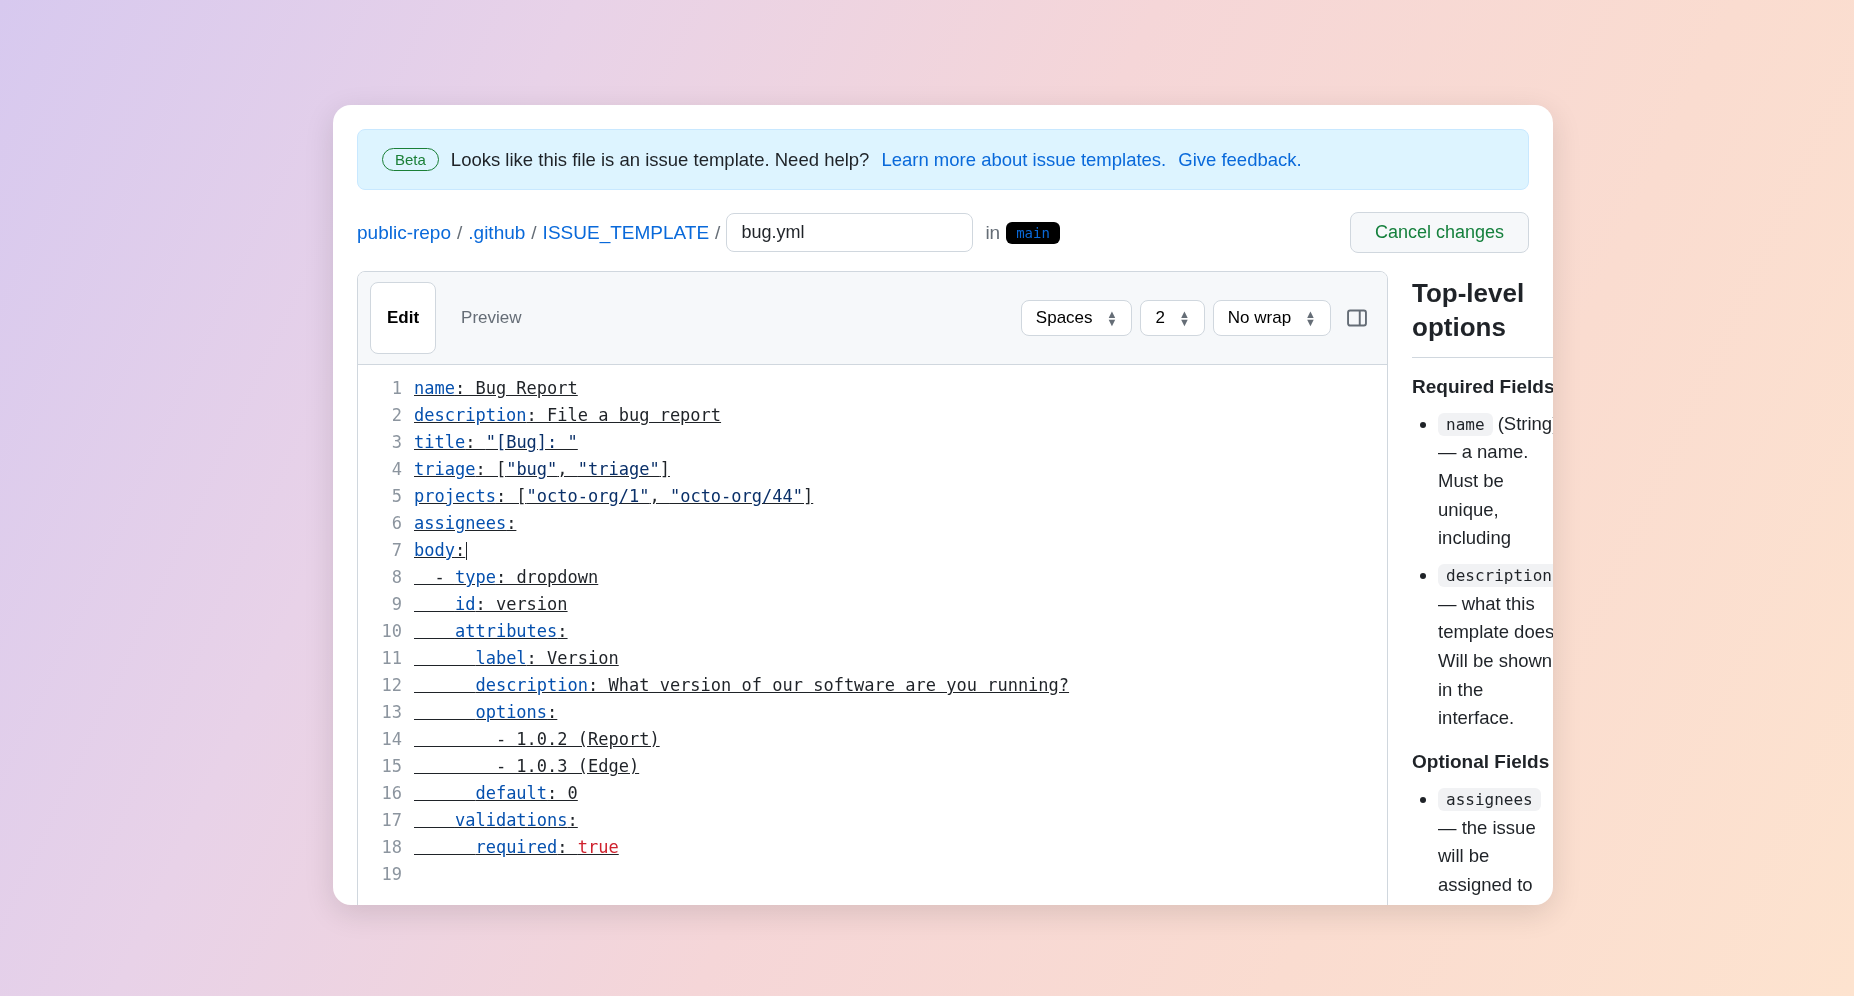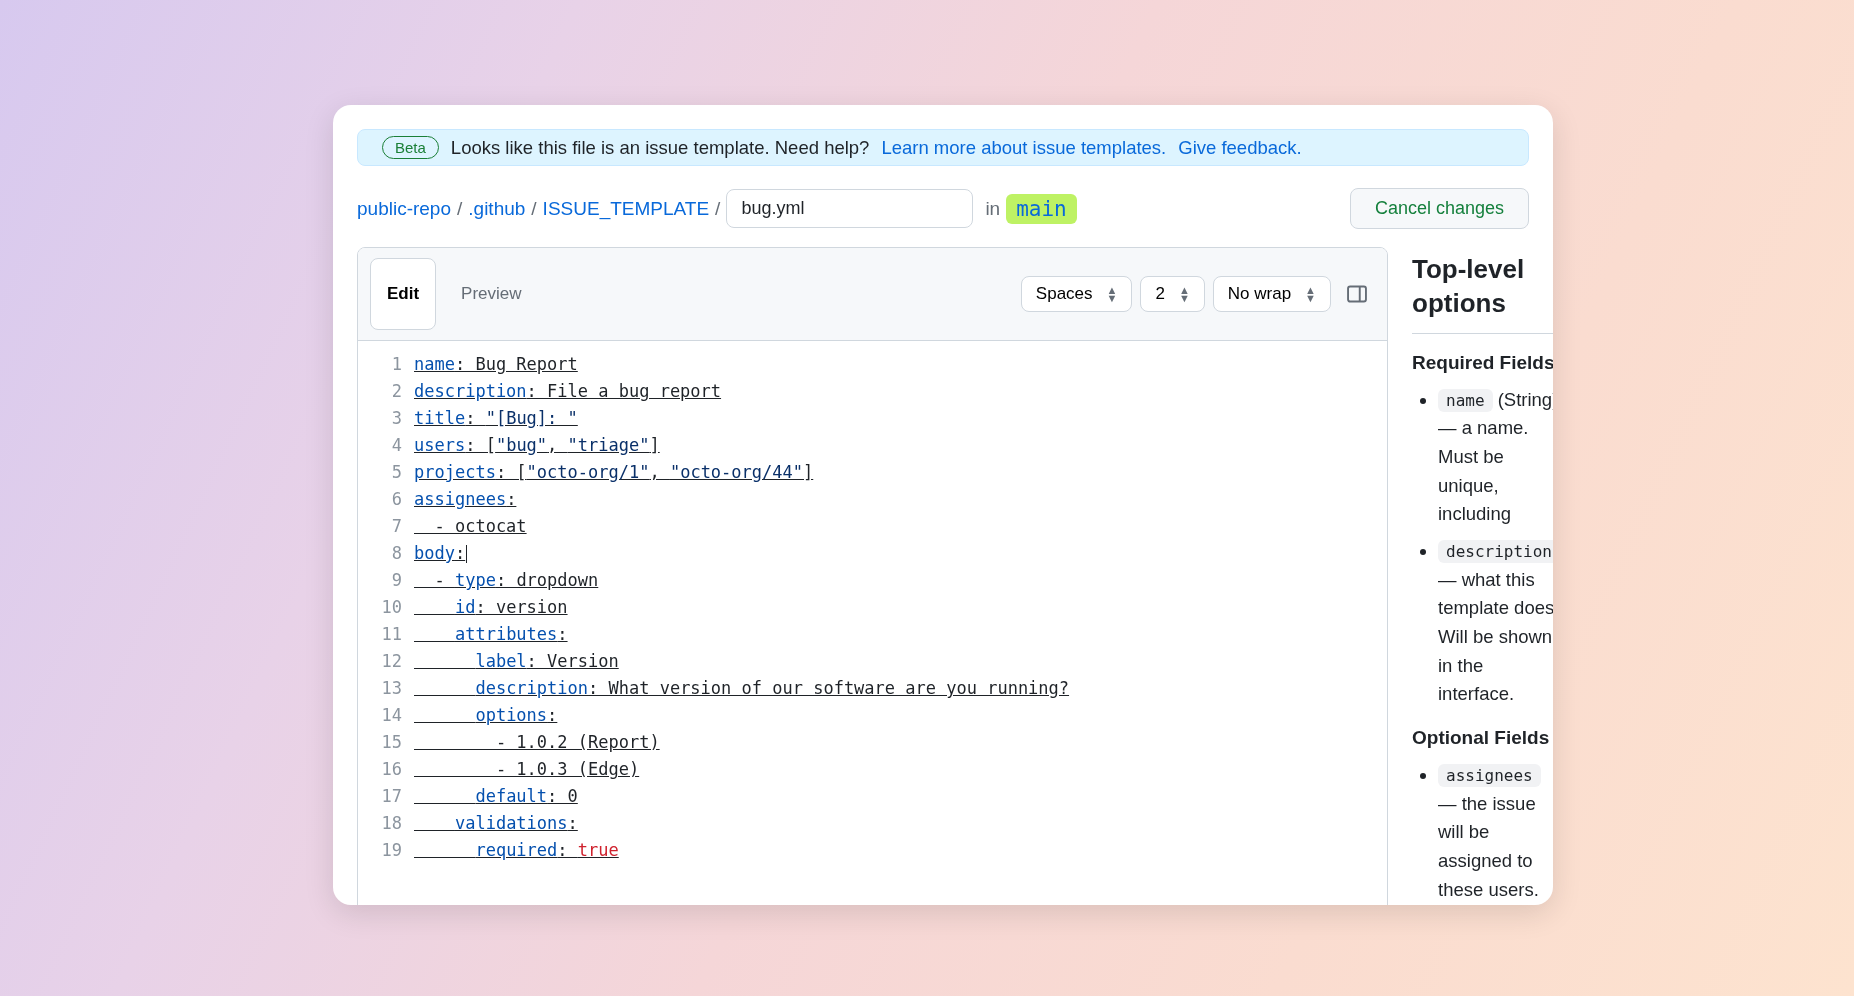--- a/index.html
+++ b/index.html
@@ -27,7 +27,7 @@
   background: #ddf4ff;
   border: 1px solid #c8e8ff;
   border-radius: 8px;
-  padding: 6px 24px;
+  padding: 18px 24px;
   display: flex;
   align-items: center;
   gap: 12px;

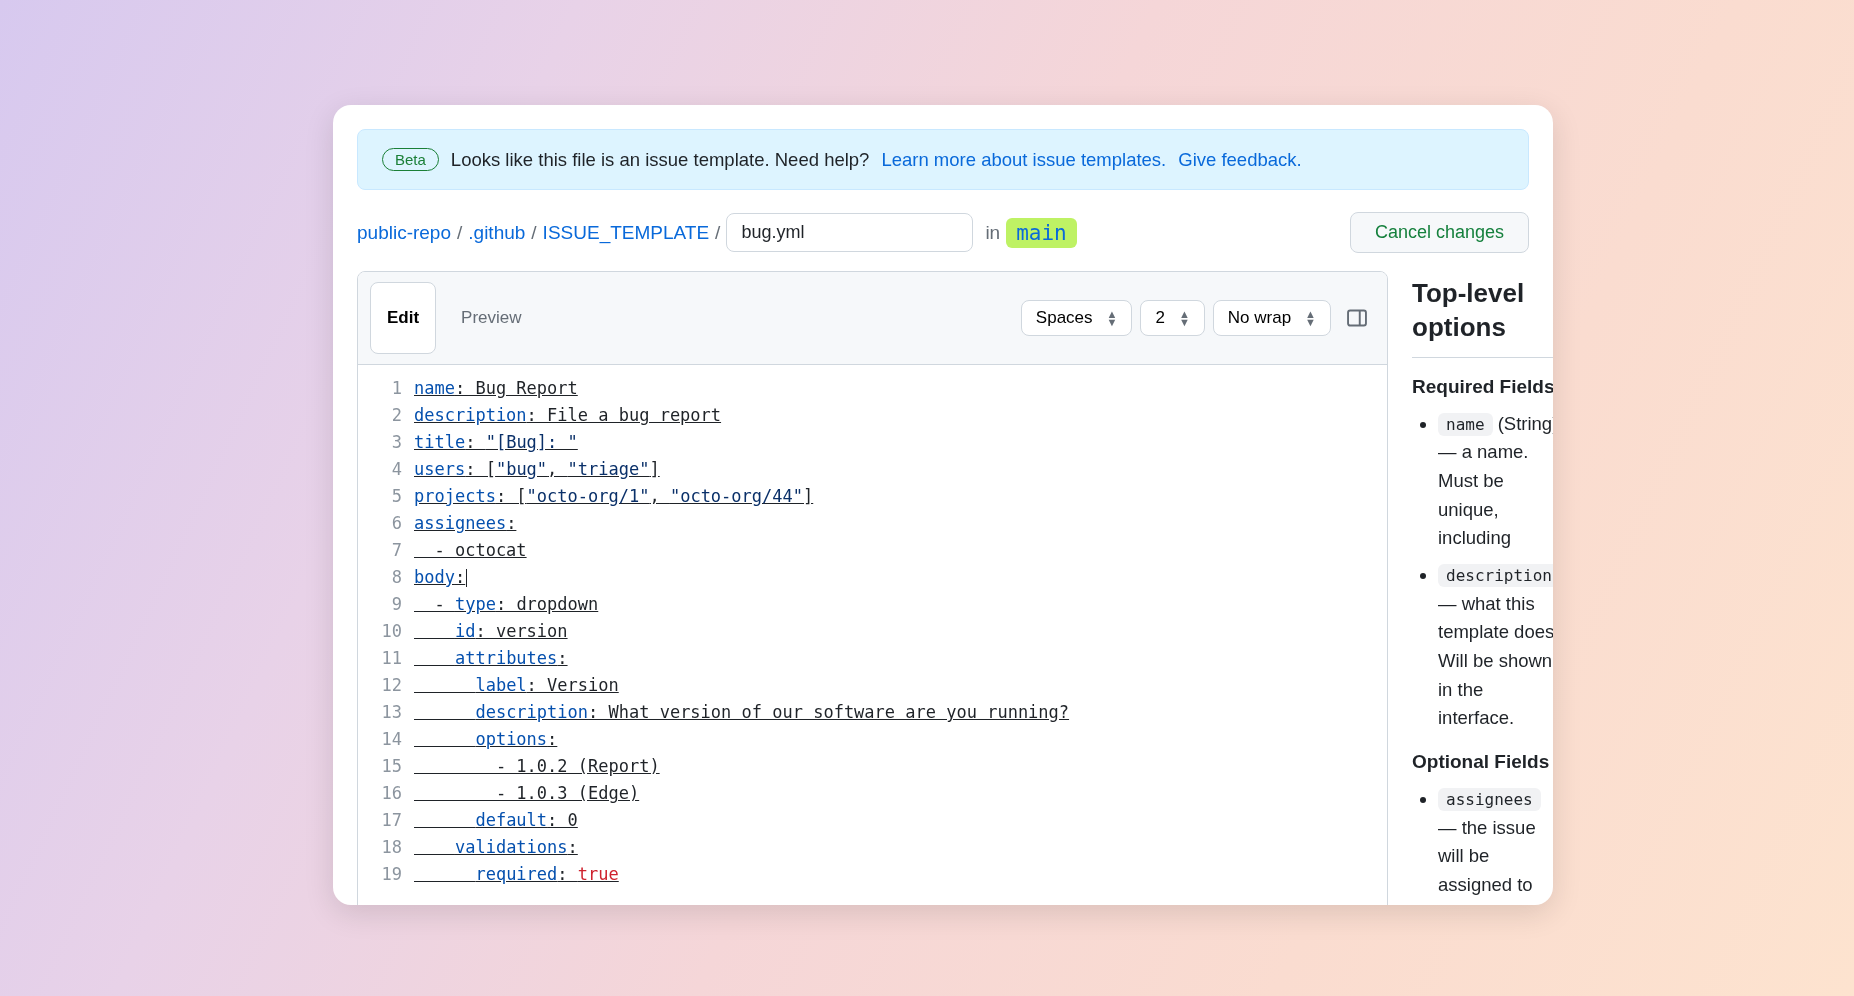--- a/index.html
+++ b/index.html
@@ -63,12 +63,12 @@
 }
 .in-label { color: #656d76; margin-left: 6px; }
 .branch-badge {
-  background: #bef264;
+  background: #000000;
   color: #0969da;
   border-radius: 6px;
   padding: 3px 10px;
   font-family: ui-monospace, "SFMono-Regular", monospace;
-  font-size: 21px;
+  font-size: 14px;
 }
 .cancel-btn {
   margin-left: auto;

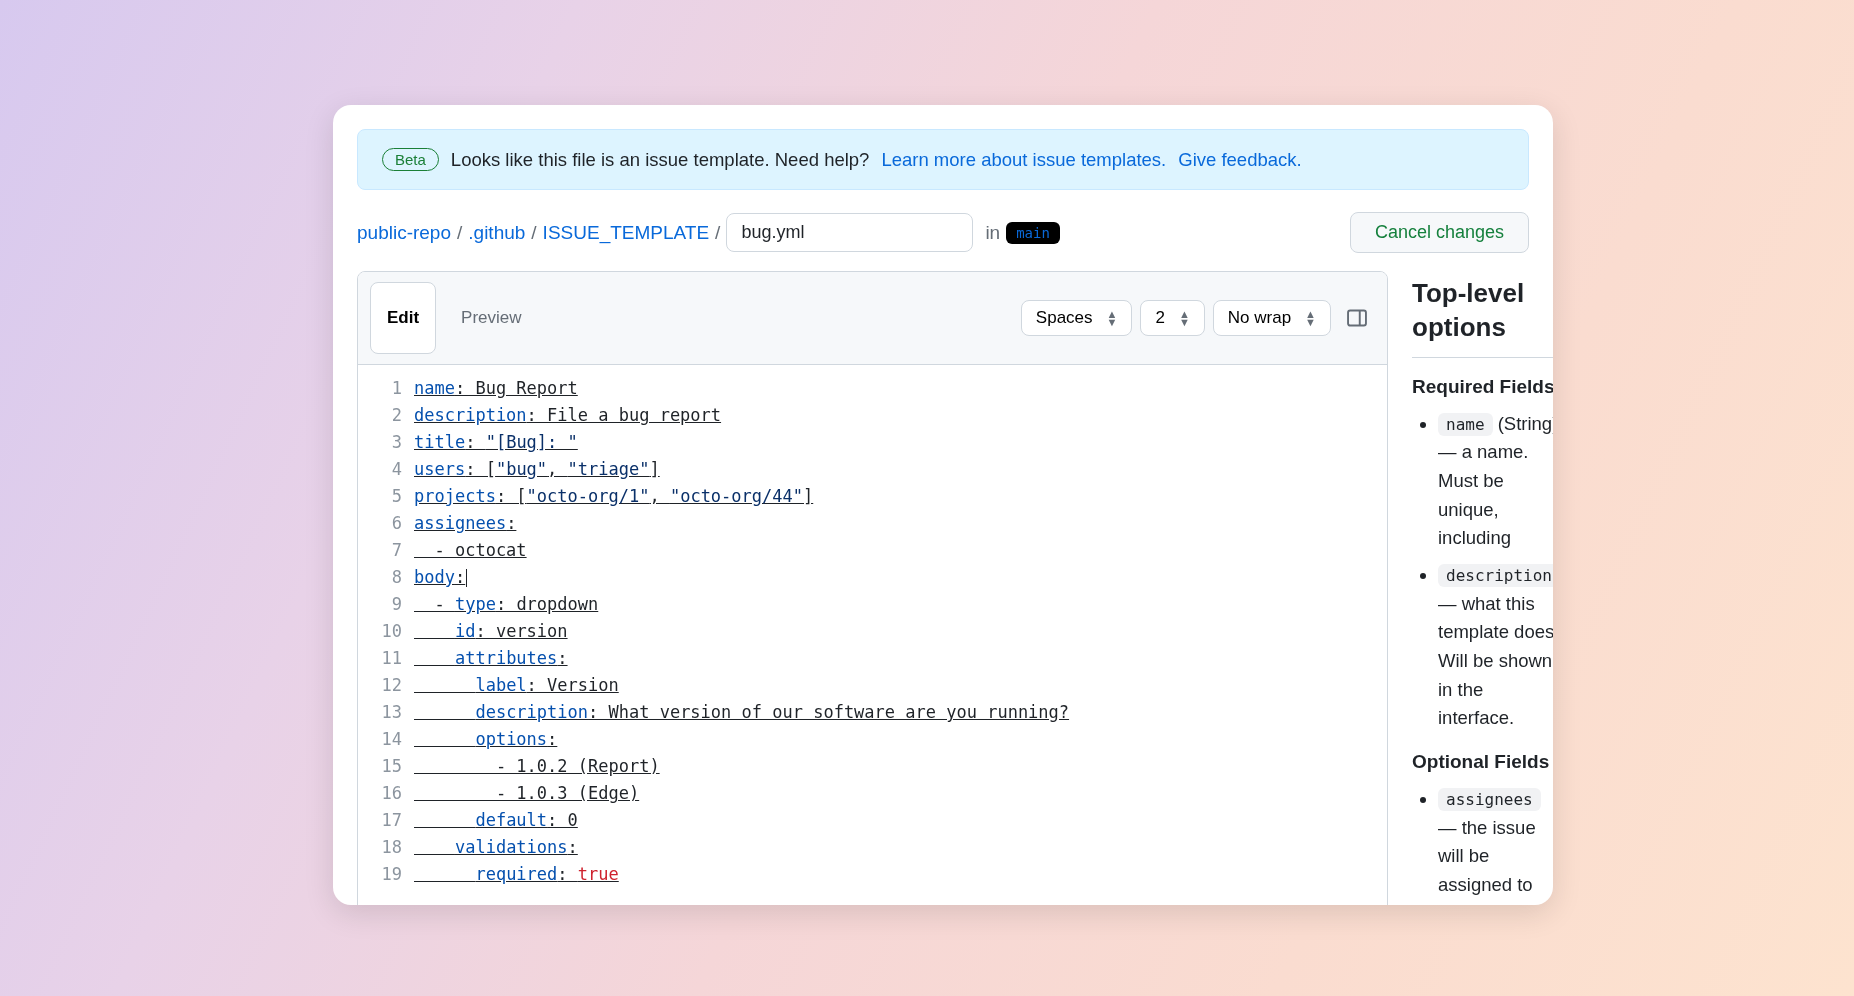--- a/index.html
+++ b/index.html
@@ -272,7 +272,7 @@
             <div class="line"><span class="k">name</span><span>: Bug Report</span></div>
             <div class="line"><span class="k">description</span><span>: File a bug report</span></div>
             <div class="line"><span class="k">title</span><span>: </span><span class="s">"[Bug]: "</span></div>
-            <div class="line"><span class="k">users</span><span>: [</span><span class="s">"bug"</span><span>, </span><span class="s">"triage"</span><span>]</span></div>
+            <div class="line"><span class="k">triage</span><span>: [</span><span class="s">"bug"</span><span>, </span><span class="s">"triage"</span><span>]</span></div>
             <div class="line"><span class="k">projects</span><span>: [</span><span class="s">"octo-org/1"</span><span>, </span><span class="s">"octo-org/44"</span><span>]</span></div>
             <div class="line"><span class="k">assignees</span><span>:</span></div>
             <div class="line"><span>  - octocat</span></div>

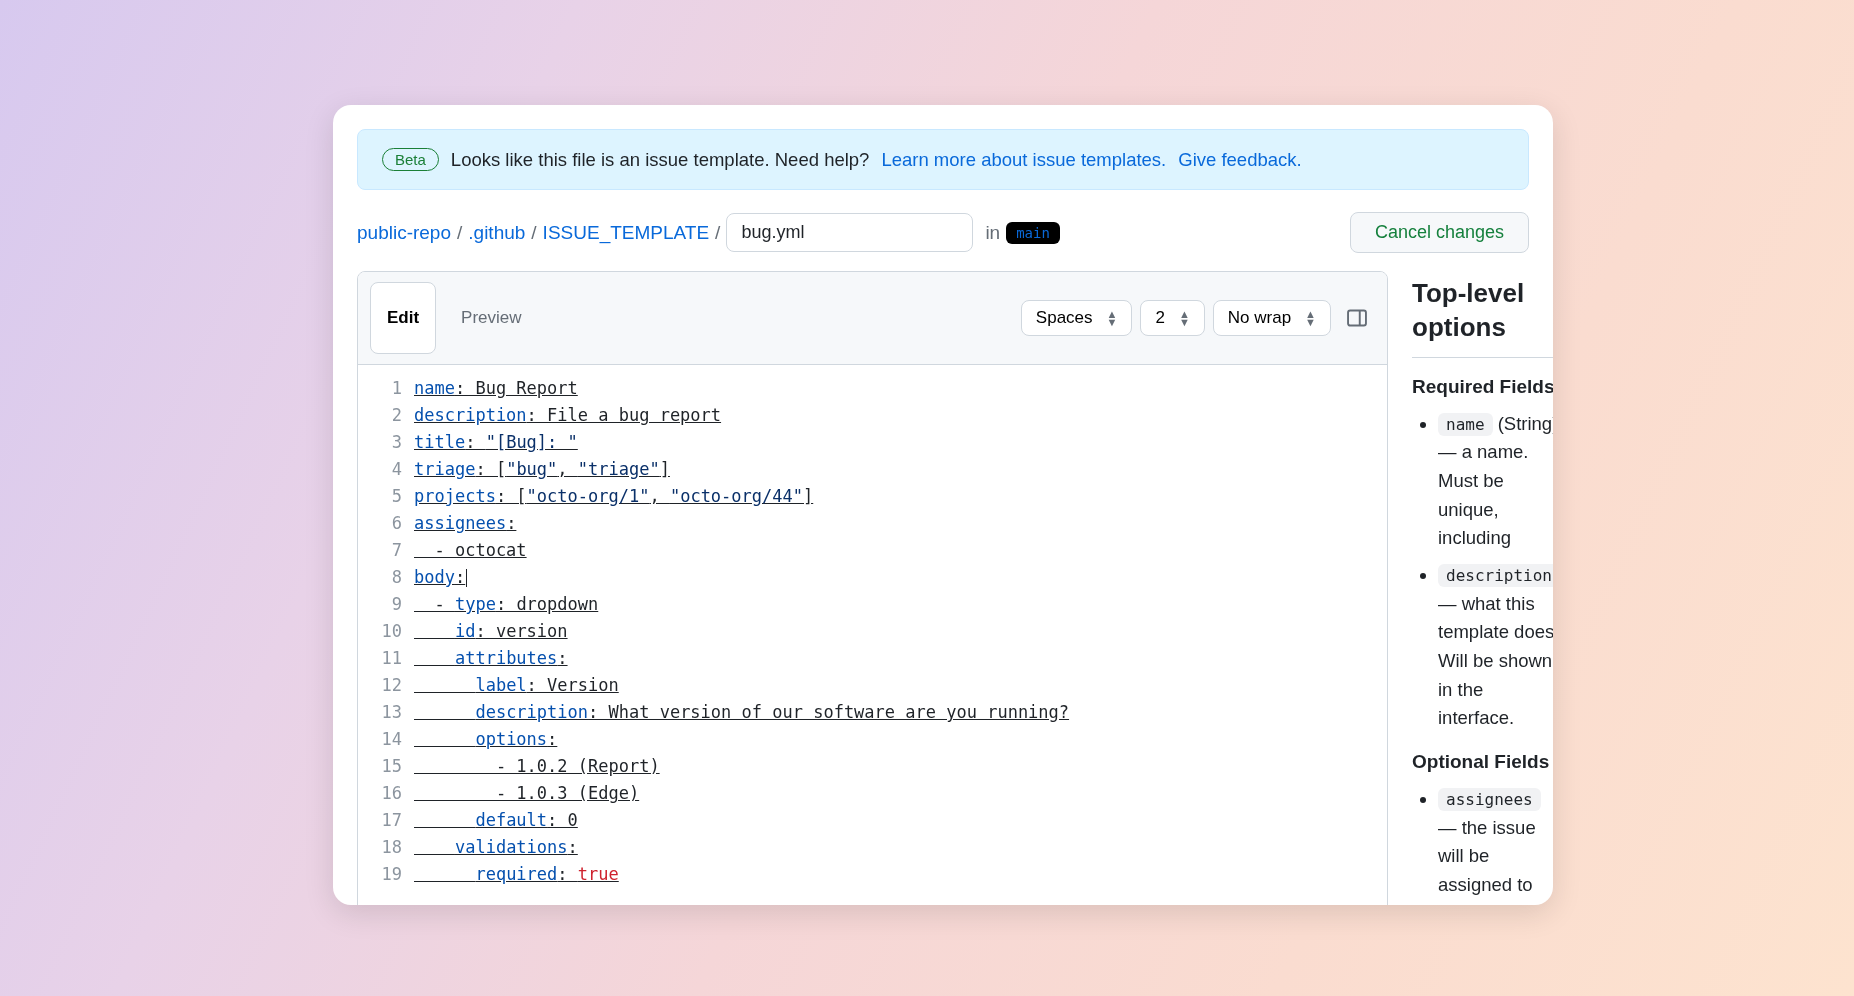--- a/index.html
+++ b/index.html
@@ -275,7 +275,6 @@
             <div class="line"><span class="k">triage</span><span>: [</span><span class="s">"bug"</span><span>, </span><span class="s">"triage"</span><span>]</span></div>
             <div class="line"><span class="k">projects</span><span>: [</span><span class="s">"octo-org/1"</span><span>, </span><span class="s">"octo-org/44"</span><span>]</span></div>
             <div class="line"><span class="k">assignees</span><span>:</span></div>
-            <div class="line"><span>  - octocat</span></div>
             <div class="line"><span class="k">body</span><span>:</span><span class="cursor"></span></div>
             <div class="line"><span>  - </span><span class="k">type</span><span>: dropdown</span></div>
             <div class="line"><span>    </span><span class="k">id</span><span>: version</span></div>

